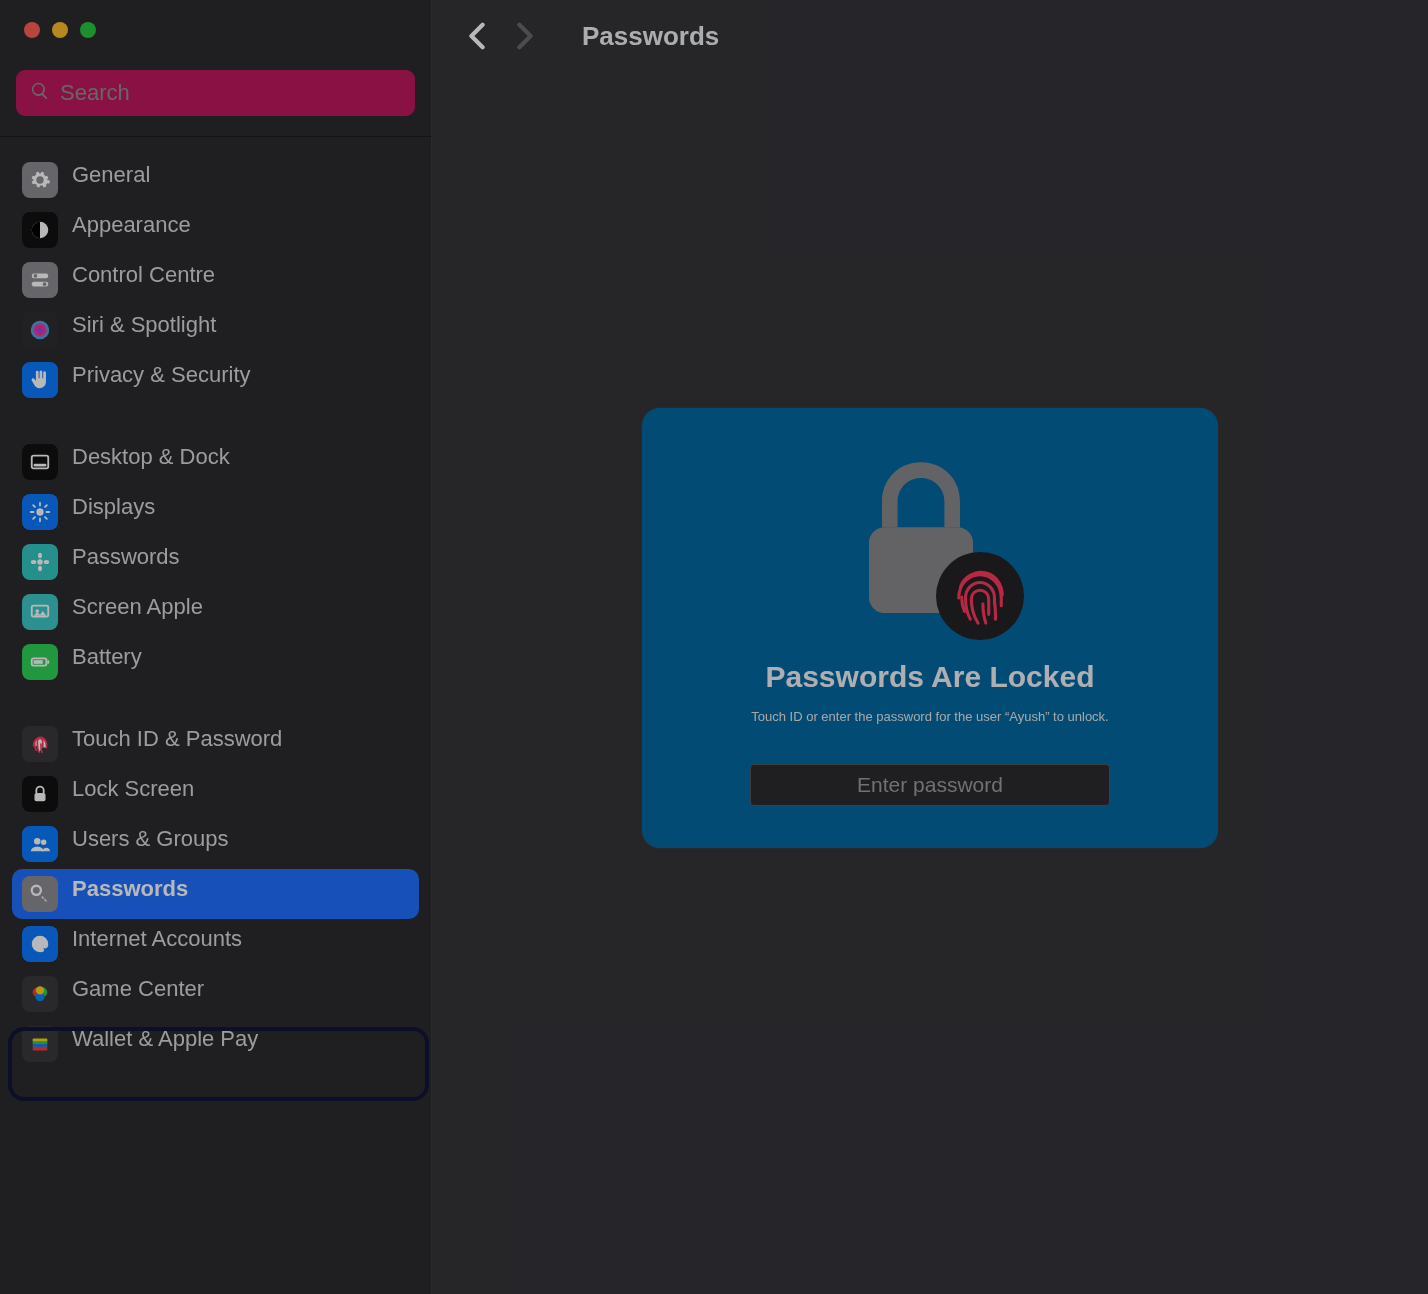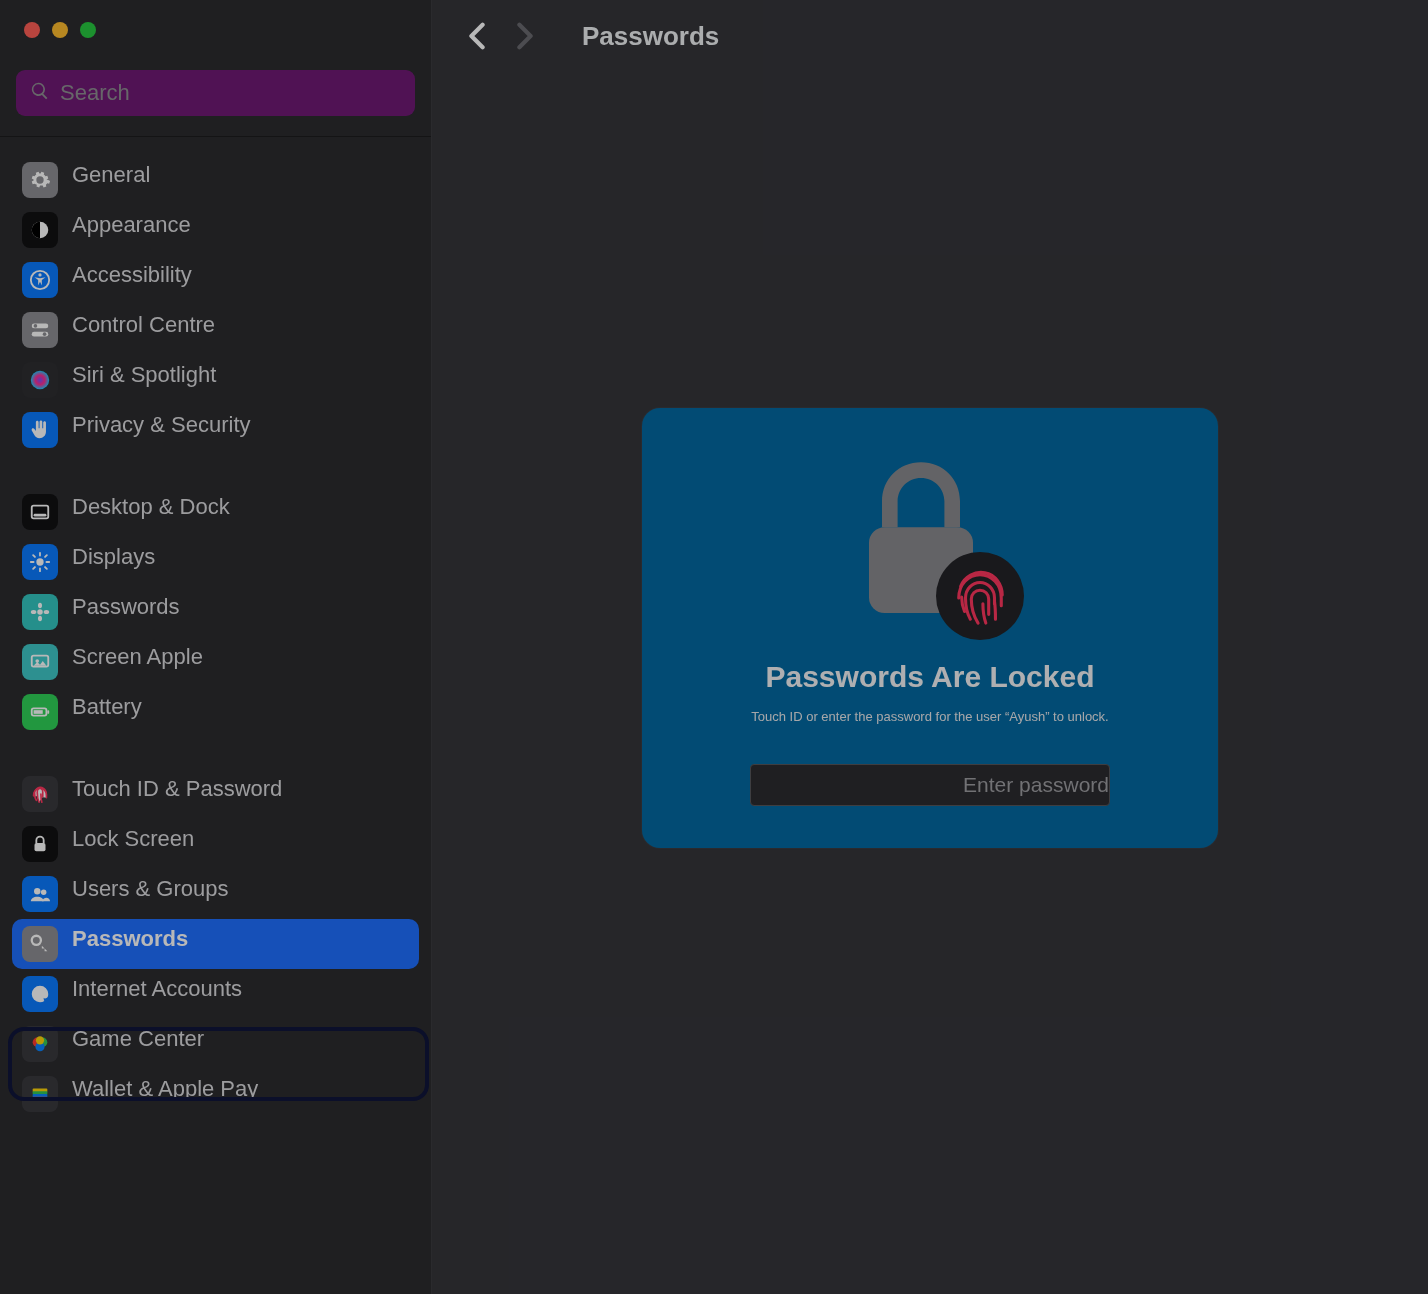--- a/index.html
+++ b/index.html
@@ -17,7 +17,7 @@
   .t-yellow { background: #febc2e; }
   .t-green  { background: #28c840; }
   .search-wrap { padding: 10px 16px 20px 16px; border-bottom: 1px solid rgba(0,0,0,0.35); }
-  .search { display: flex; align-items: center; gap: 10px; background: #701a75; border-radius: 9px; padding: 10px 14px; }
+  .search { display: flex; align-items: center; gap: 10px; background: #be185d; border-radius: 9px; padding: 10px 14px; }
   .search svg { width: 20px; height: 20px; fill: #8f8f92; }
   .search input { flex: 1; background: transparent; border: none; outline: none; color: #cfcfd2; font-size: 22px; }
   .search input::placeholder { color: #8f8f92; }

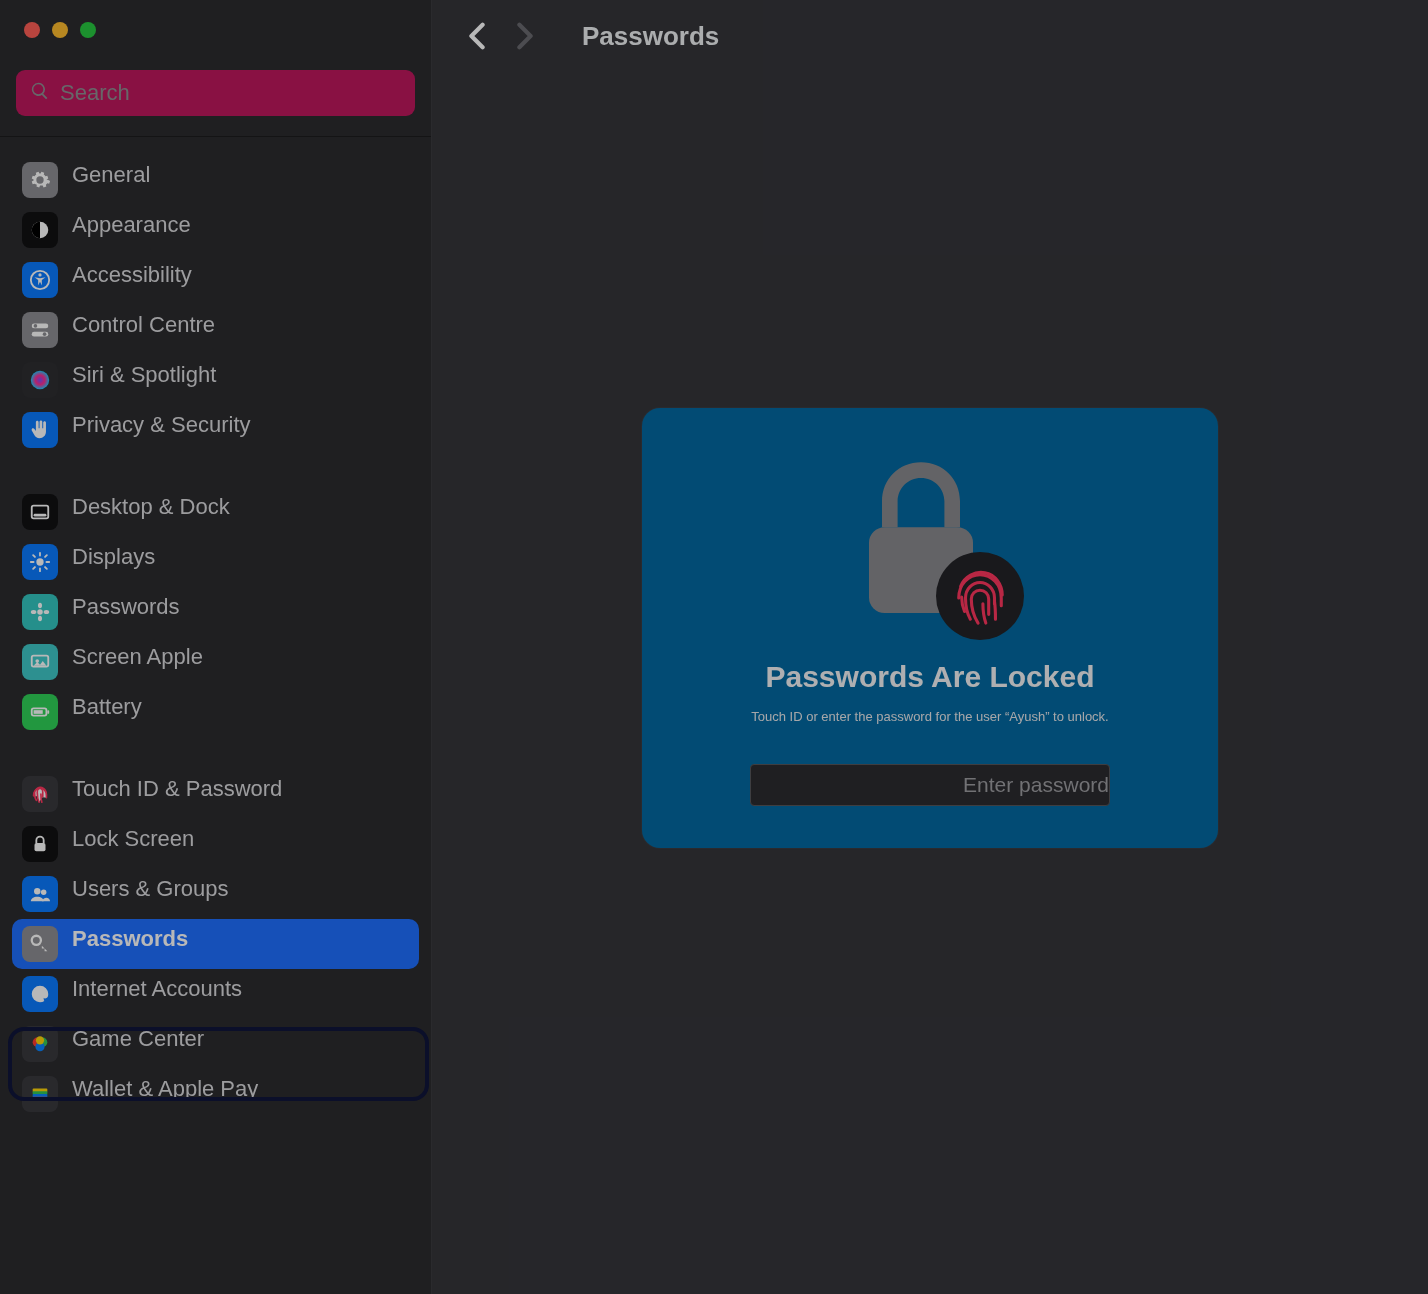--- a/index.html
+++ b/index.html
@@ -87,16 +87,6 @@
               </svg>
             </div>
             <span>Appearance</span>
-          </div>
-          <div class="sb-item">
-            <div class="sb-icon" style="background: rgb(10, 122, 255);">
-              <svg viewBox="0 0 24 24">
-                <circle cx="12" cy="12" r="10" fill="none" stroke="#fff" stroke-width="2"></circle>
-                <circle cx="12" cy="6.5" r="1.8" fill="#fff"></circle>
-                <path d="M6 9l6 1 6-1-4 3v6l-2-4-2 4v-6z" fill="#fff"></path>
-              </svg>
-            </div>
-            <span>Accessibility</span>
           </div>
           <div class="sb-item">
             <div class="sb-icon" style="background: rgb(142, 142, 147);">

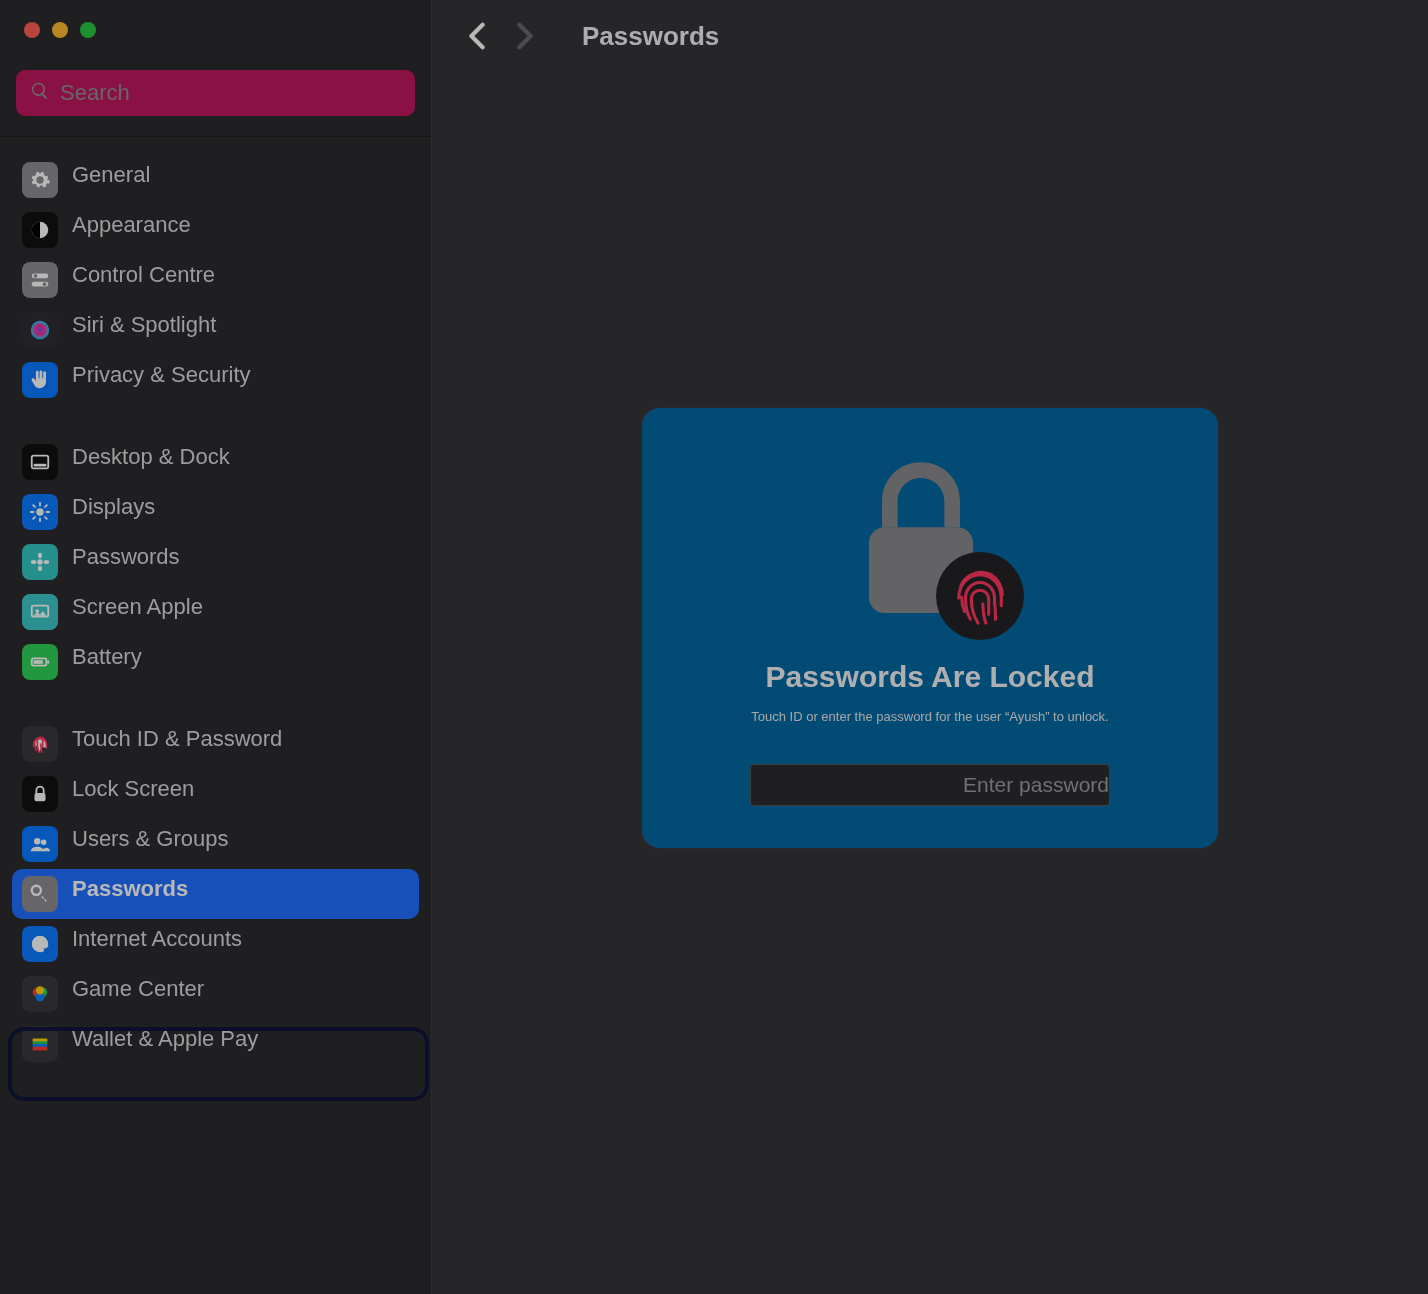--- a/index.html
+++ b/index.html
@@ -45,7 +45,7 @@
   .tid-circle svg { width: 58px; height: 62px; fill: none; stroke: #ff375f; stroke-width: 3.2; stroke-linecap: round; }
   .lock-title { font-size: 30px; font-weight: 700; color: #f3f3f5; margin-bottom: 14px; }
   .lock-sub { font-size: 13px; color: #e7e7ea; text-align: center; line-height: 1.45; margin-bottom: 38px; max-width: 520px; }
-  .pw-input { width: 360px; height: 42px; background: #2b2b30; border: 1px solid #56565b; border-radius: 4px; text-align: right; color: #dcdce0; font-size: 21px; outline: none; }
+  .pw-input { width: 360px; height: 42px; background: #2b2b30; border: 1px solid #56565b; border-radius: 4px; text-align: center; color: #dcdce0; font-size: 21px; outline: none; }
   .pw-input::placeholder { color: #9d9da1; }
 </style>
 </head>

